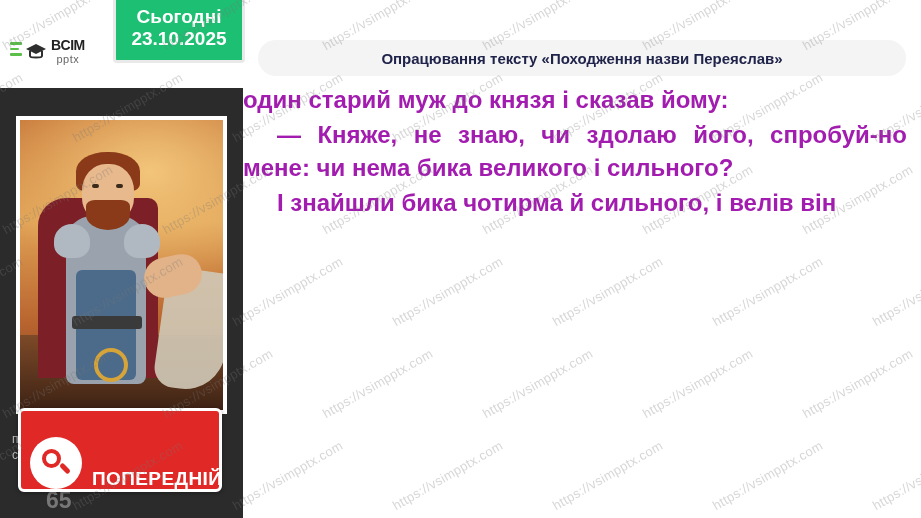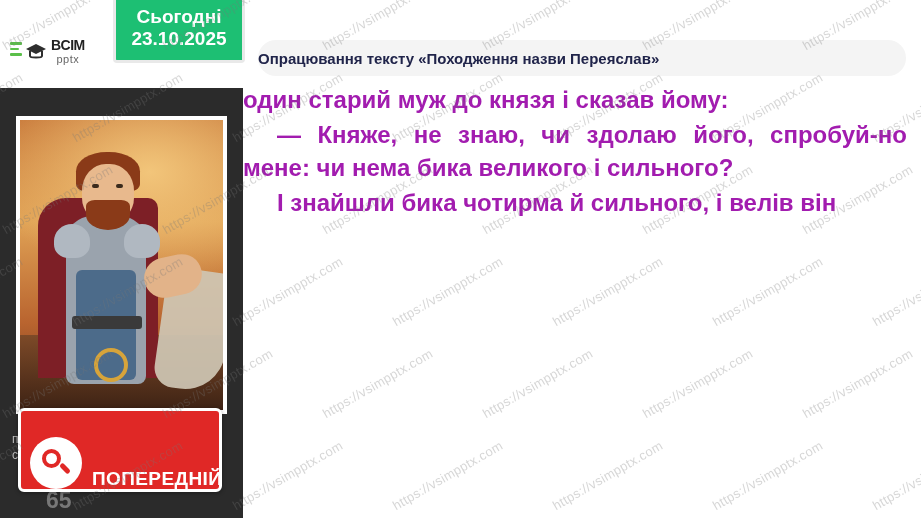--- a/index.html
+++ b/index.html
@@ -348,7 +348,7 @@
     border-radius: 18px;
     display: flex;
     align-items: center;
-    justify-content: flex-start;
+    justify-content: center;
   }
   .title-bar span {
     font-size: 15px;

